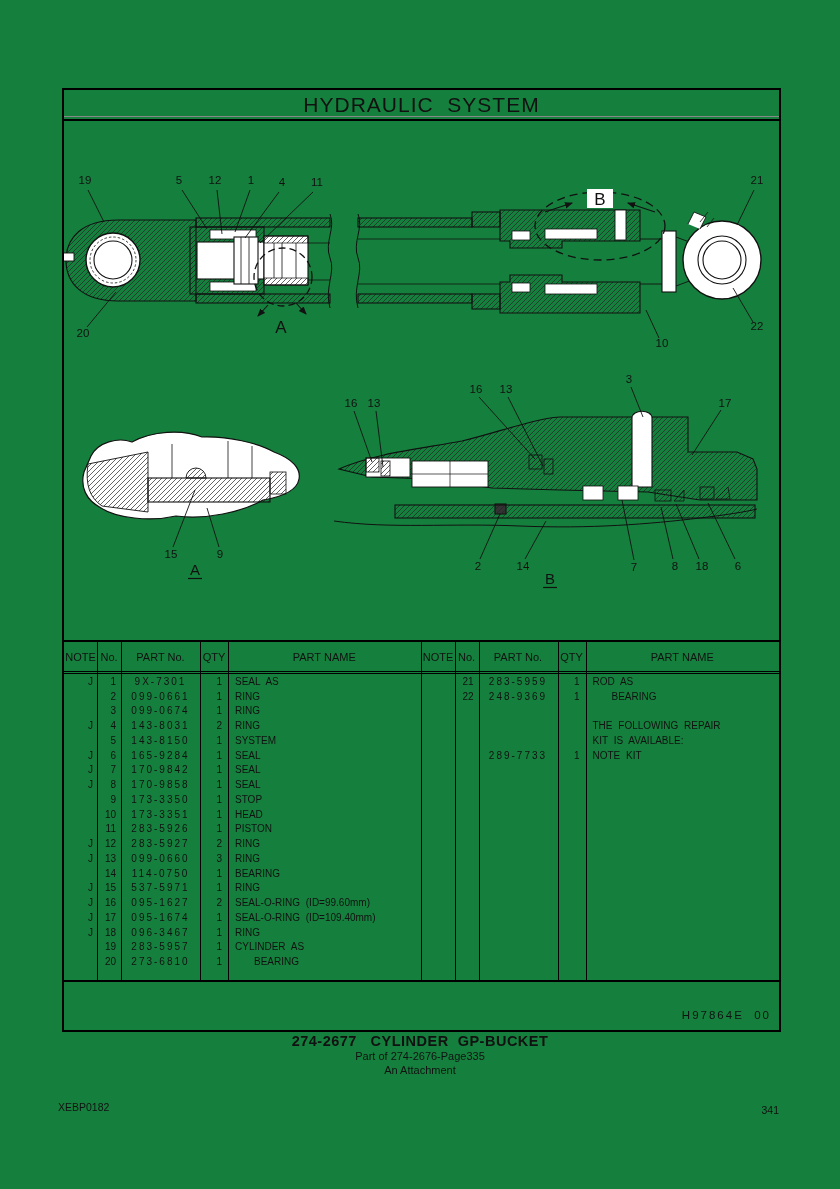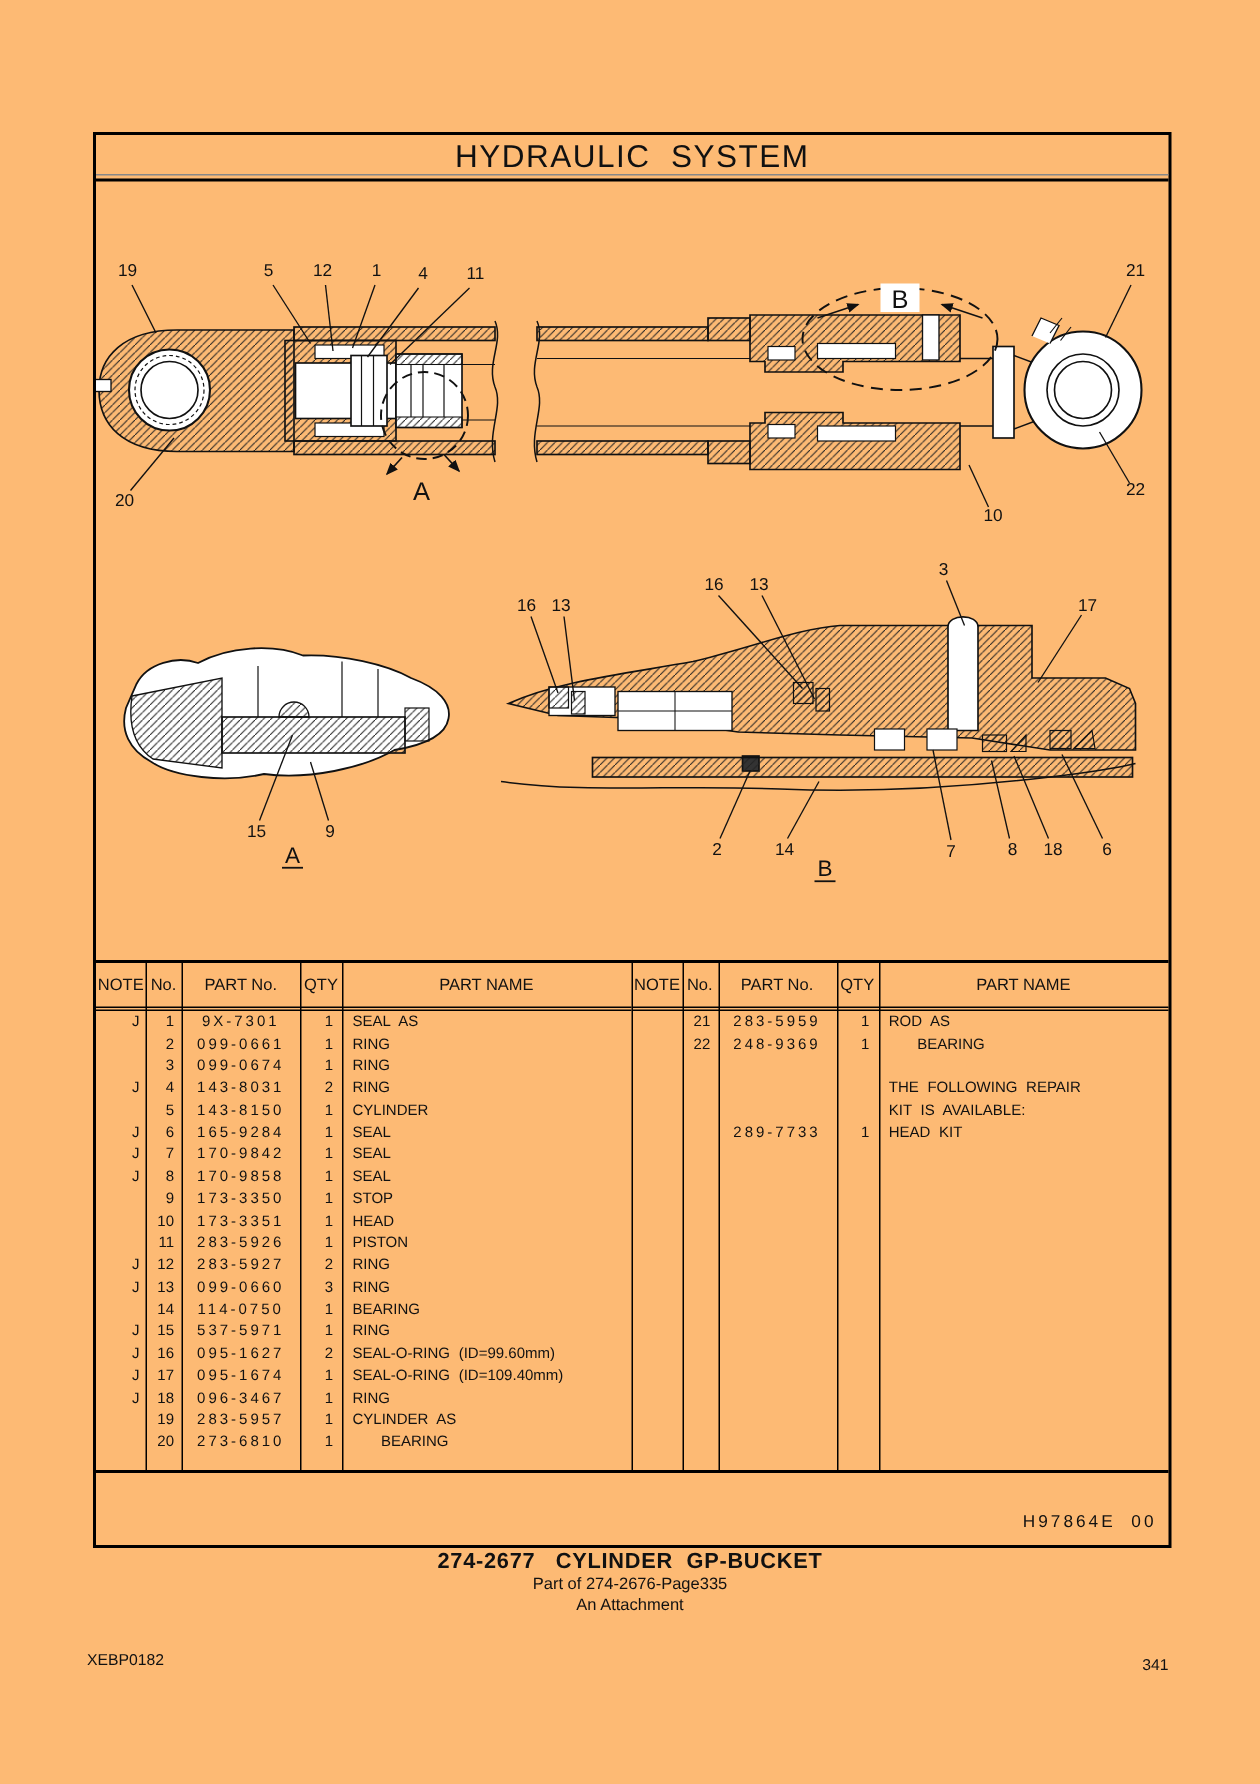--- a/index.html
+++ b/index.html
@@ -3,7 +3,7 @@
 <meta charset="utf-8">
 <style>
   html,body{margin:0;padding:0;background:#fff;}
-  #page{position:relative;width:840px;height:1189px;background:#fdba74;
+  #page{position:relative;width:840px;height:1189px;background:#15803d;
         font-family:"Liberation Sans",sans-serif;color:#111;overflow:hidden;}
   .frame{position:absolute;left:62px;top:88px;width:715px;height:940px;border:2px solid #000;}
   .titleband{position:relative;height:29px;border-bottom:2px solid #000;

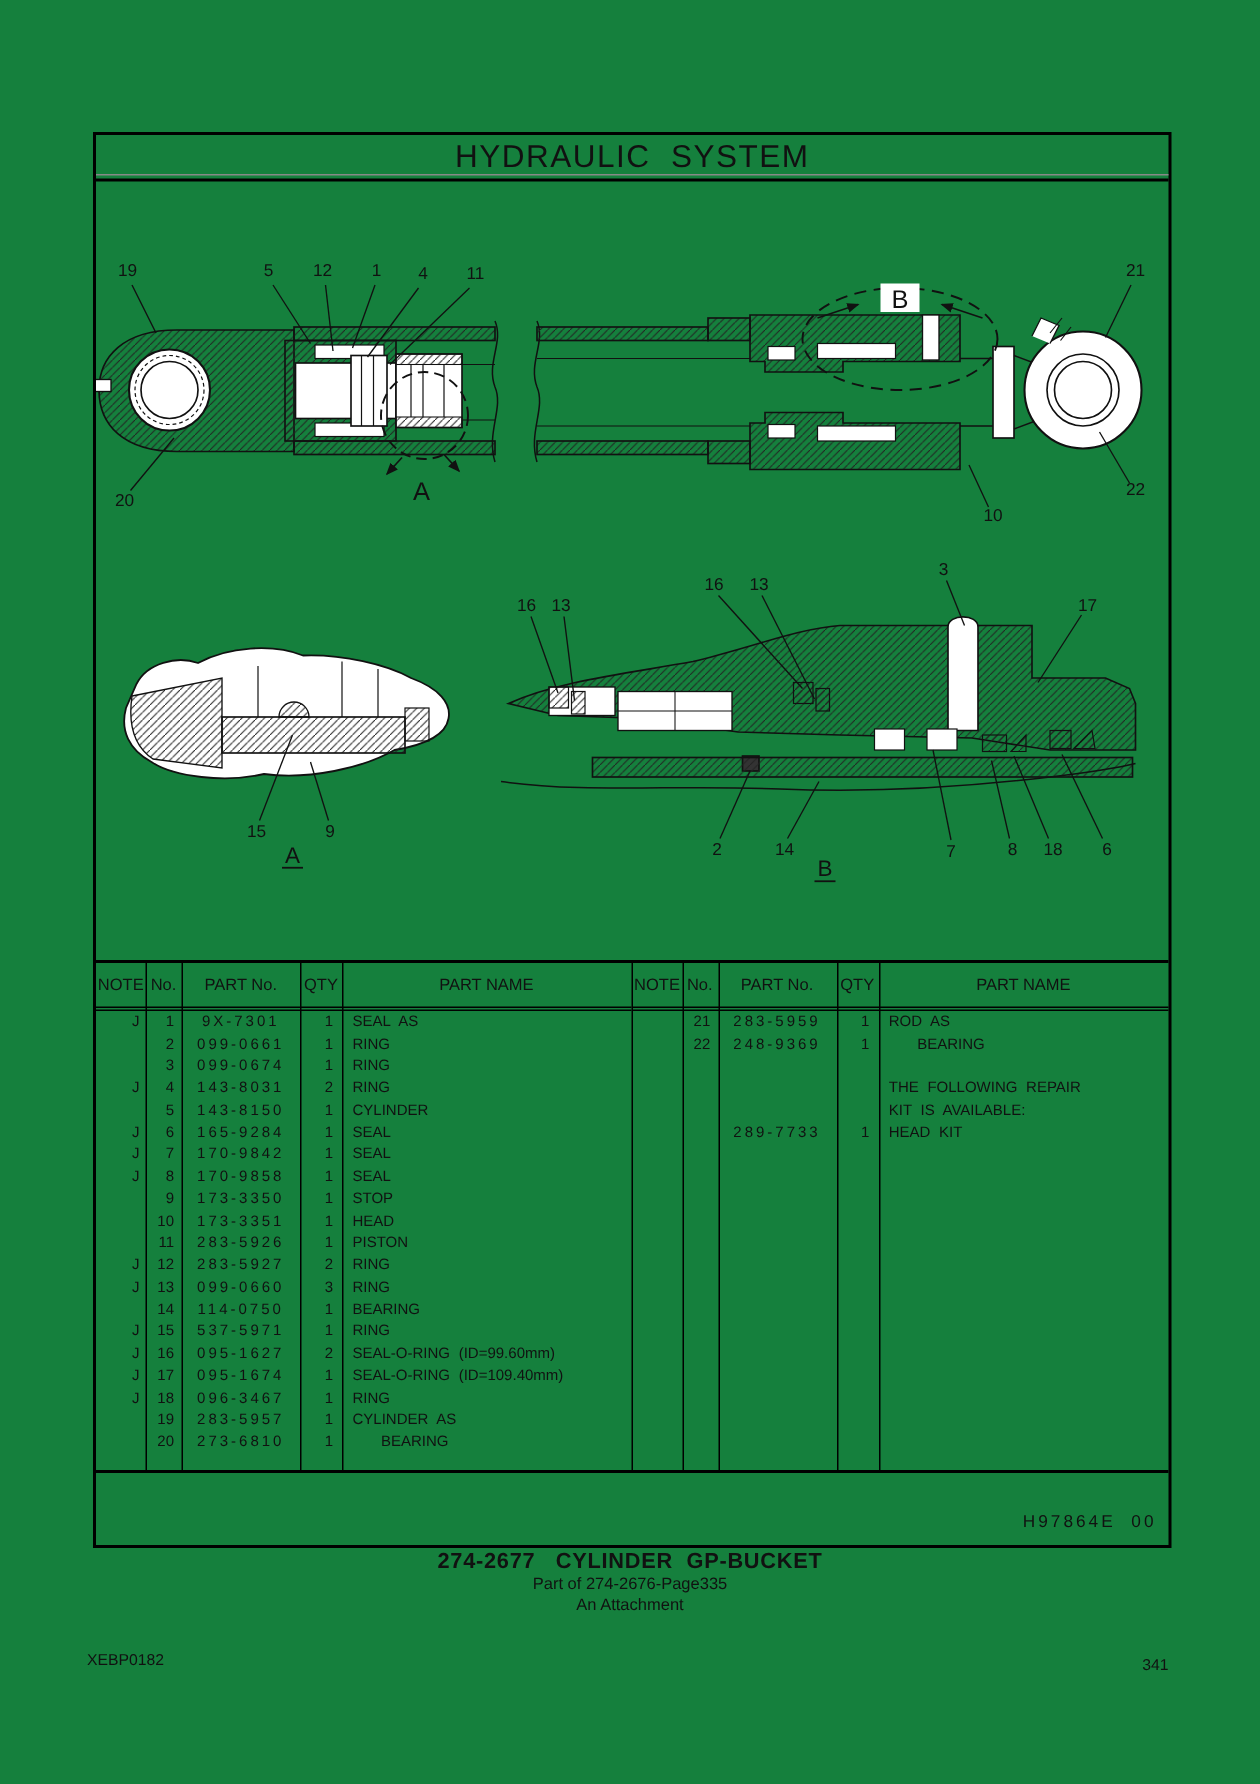--- a/index.html
+++ b/index.html
@@ -254,7 +254,7 @@
               <div class="cell c-no">5</div>
               <div class="cell c-part">143-8150</div>
               <div class="cell c-qty">1</div>
-              <div class="cell c-name">CYLINDER</div>
+              <div class="cell c-name">SYSTEM</div>
             </div>
             <div class="trow">
               <div class="cell c-note">J</div>

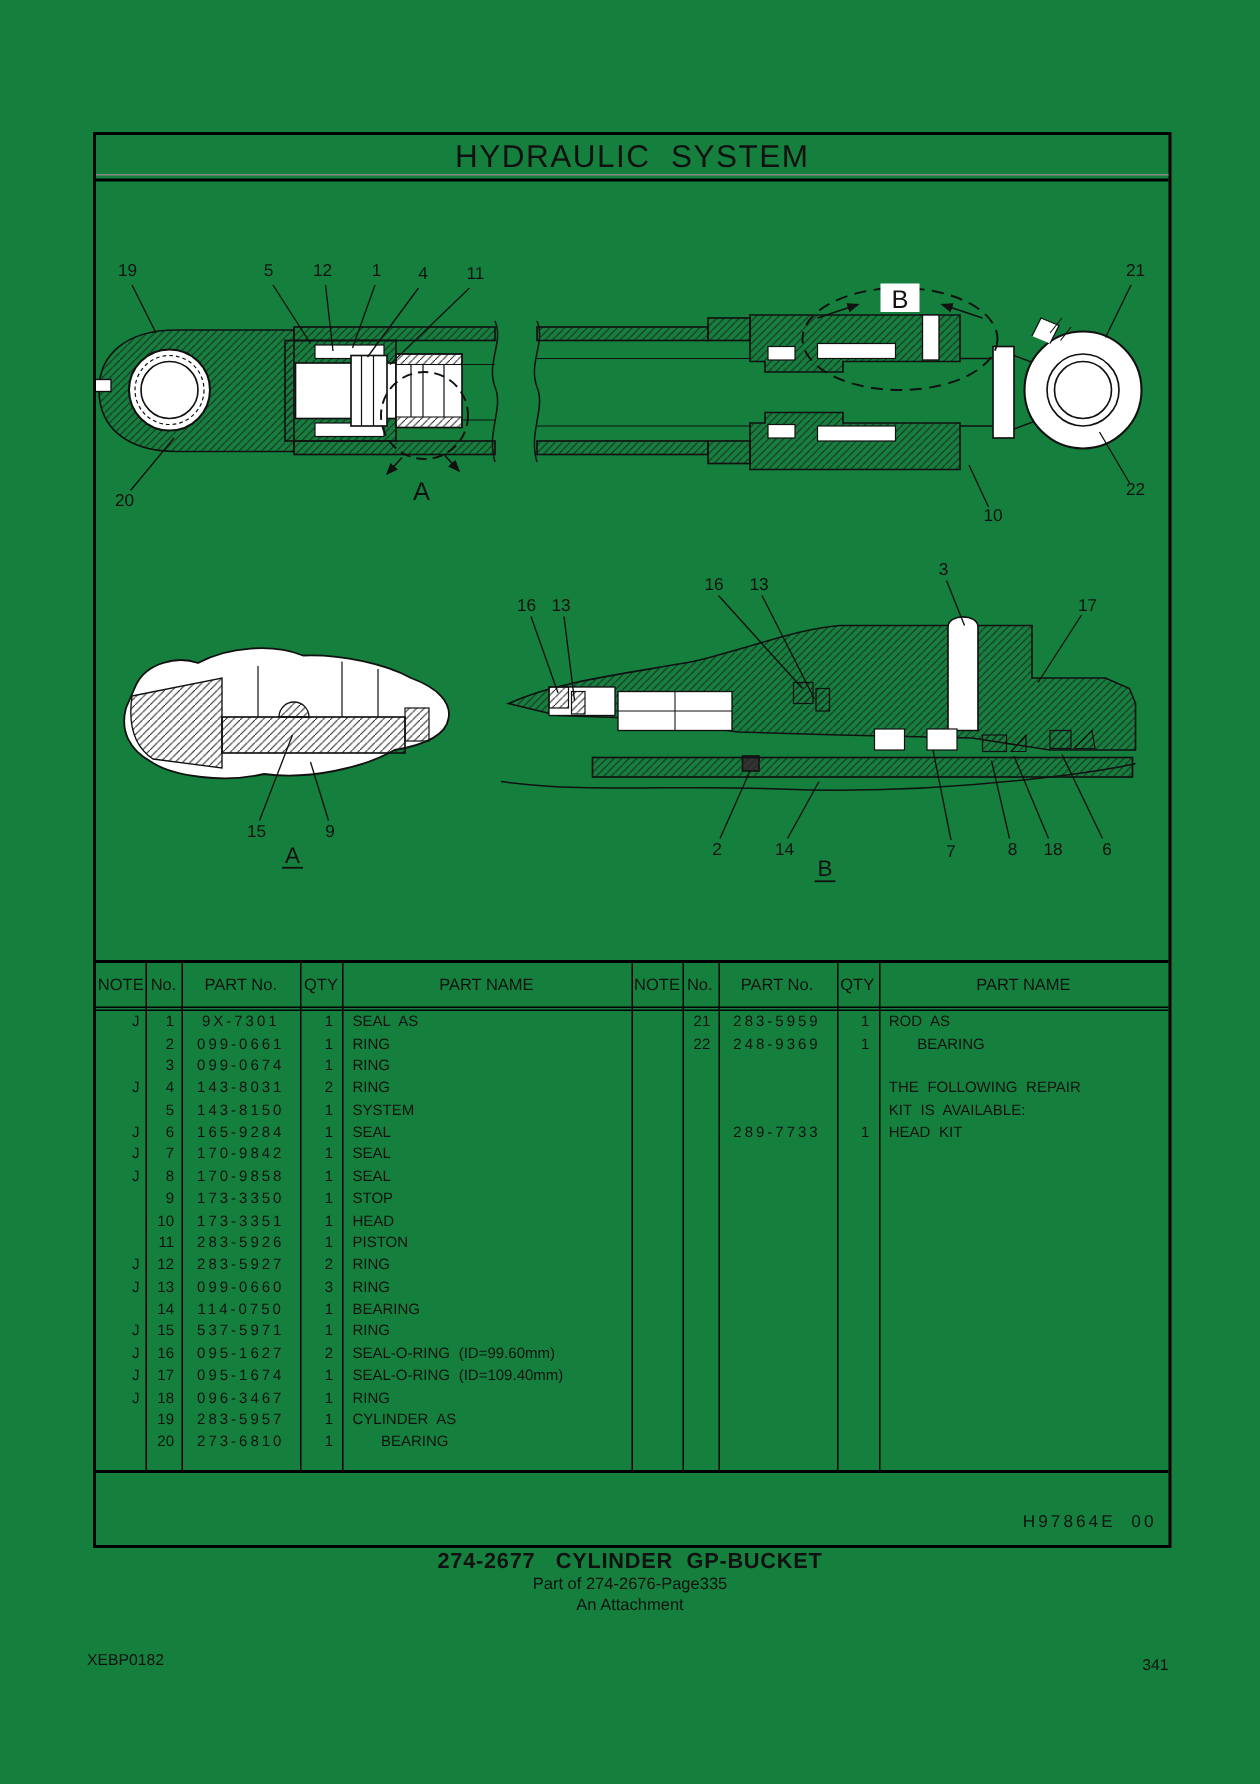--- a/index.html
+++ b/index.html
@@ -416,7 +416,7 @@
               <div class="cell c-no"></div>
               <div class="cell c-part">289-7733</div>
               <div class="cell c-qty">1</div>
-              <div class="cell c-name">HEAD  KIT</div>
+              <div class="cell c-name">NOTE  KIT</div>
             </div>
           </div>
       </div>

